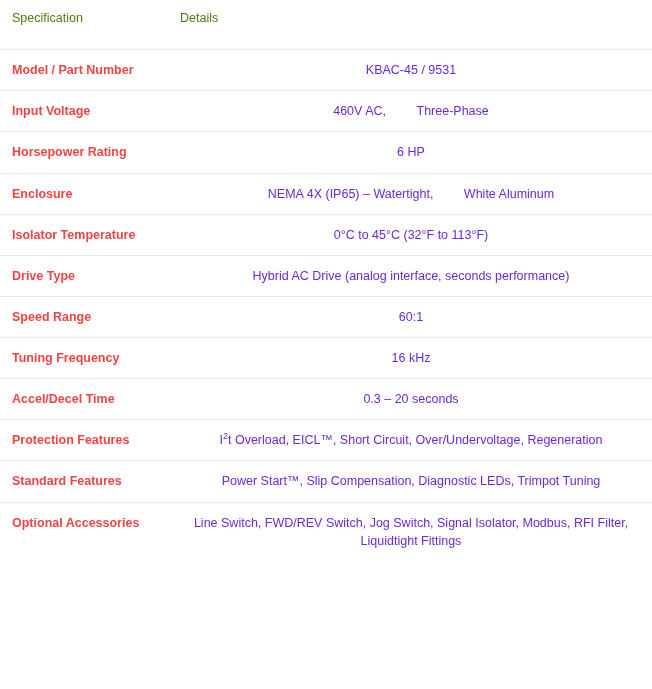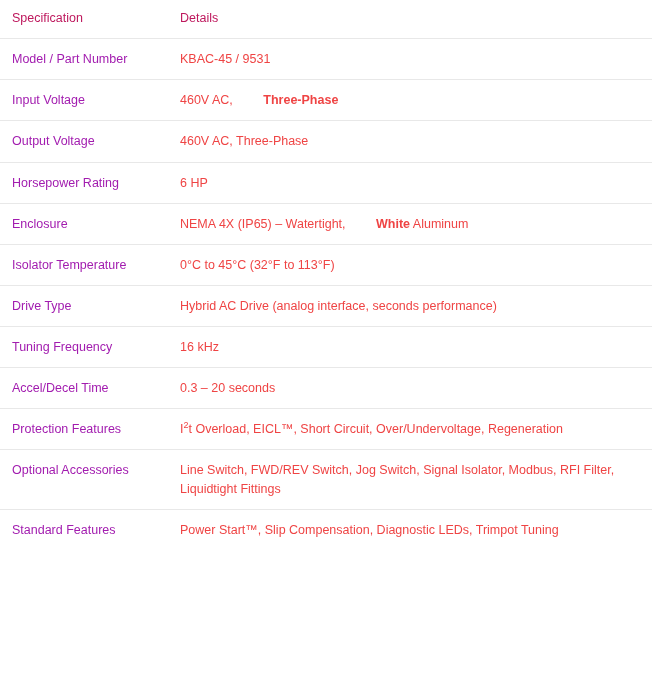--- a/index.html
+++ b/index.html
@@ -33,9 +33,9 @@
   }
   .spec-table thead th {
     font-weight: normal;
-    color: #be185d;
+    color: #4d7c0f;
     padding-top: 9px;
-    padding-bottom: 11px;
+    padding-bottom: 22px;
     font-size: 12.5px;
   }
   .spec-table tbody td.spec-name {

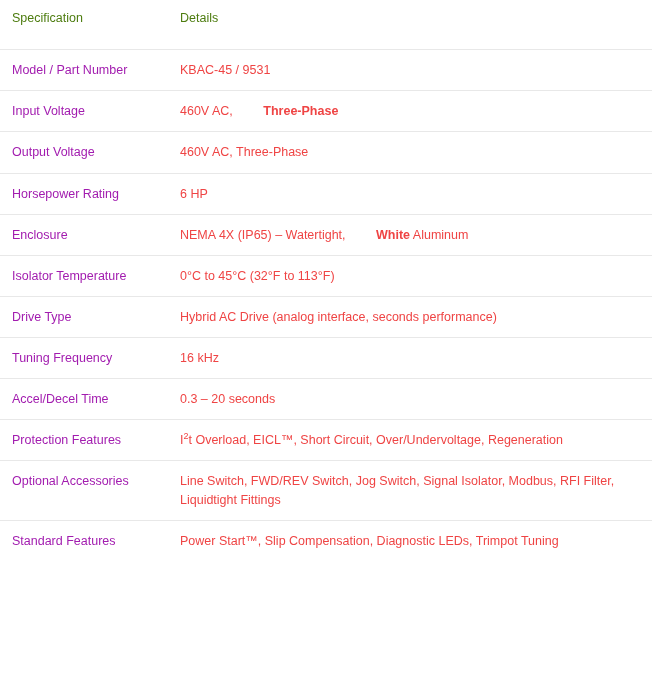--- a/index.html
+++ b/index.html
@@ -39,8 +39,8 @@
     font-size: 12.5px;
   }
   .spec-table tbody td.spec-name {
-    font-weight: normal;
-    color: #a21caf;
+    font-weight: bold;
+    color: #ef4444;
   }
   .spec-table tbody td.spec-value {
     color: #ef4444;

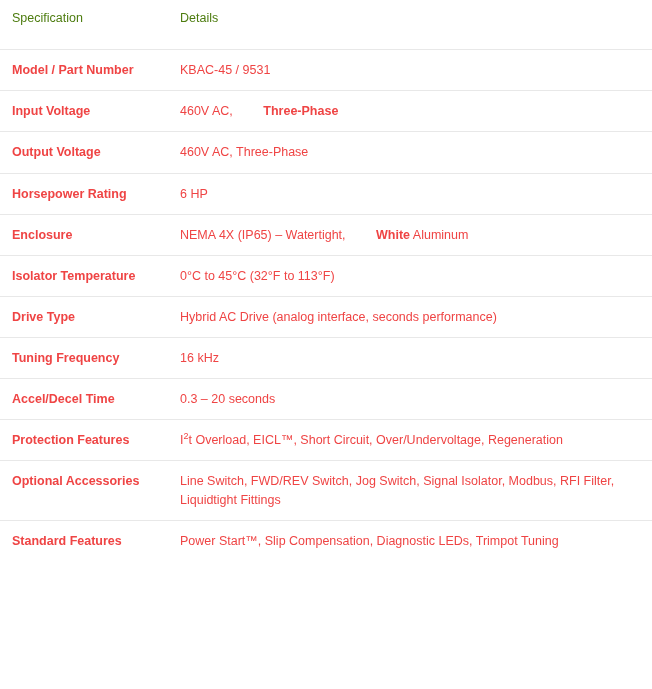--- a/index.html
+++ b/index.html
@@ -43,8 +43,9 @@
     color: #ef4444;
   }
   .spec-table tbody td.spec-value {
-    color: #ef4444;
+    color: #6d28d9;
     font-weight: normal;
+    text-align: center;
   }
   .spec-table tbody tr:last-child td {
     border-bottom: none;

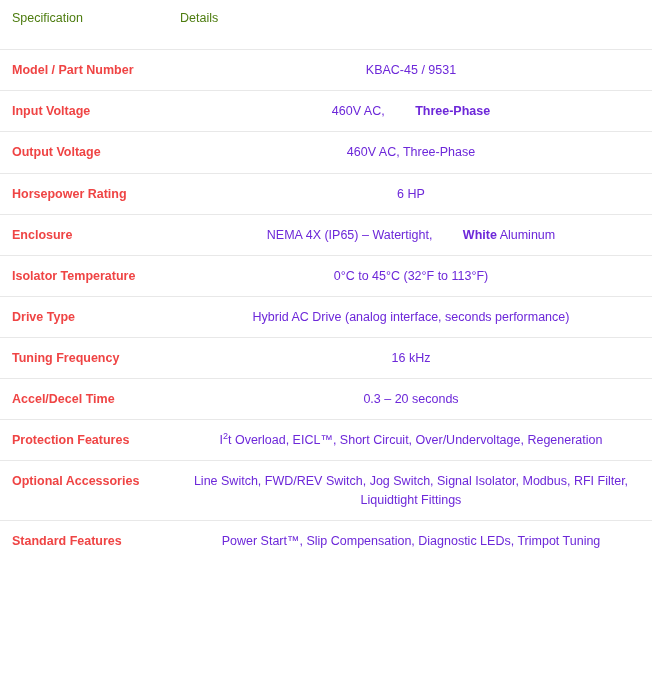--- a/index.html
+++ b/index.html
@@ -50,7 +50,7 @@
   .spec-table tbody tr:last-child td {
     border-bottom: none;
   }
-  .b { font-weight: bold; margin-left: 27px; }
+  .b { font-weight: normal; margin-left: 27px; }
   sup { font-size: 0.72em; vertical-align: super; line-height: 0; }
 </style>
 </head>

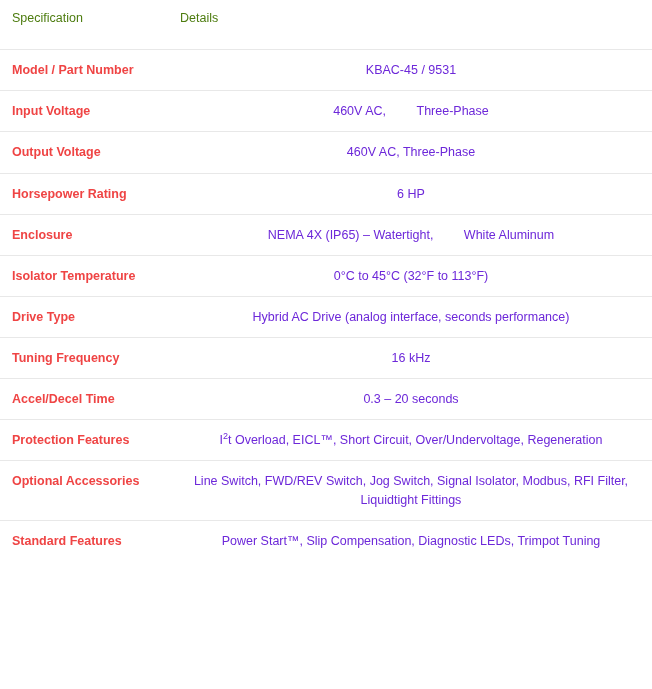--- a/index.html
+++ b/index.html
@@ -77,10 +77,6 @@
         <td class="spec-value">460V AC, <span class="b">Three-Phase</span></td>
       </tr>
       <tr>
-        <td class="spec-name">Output Voltage</td>
-        <td class="spec-value">460V AC, Three-Phase</td>
-      </tr>
-      <tr>
         <td class="spec-name">Horsepower Rating</td>
         <td class="spec-value">6 HP</td>
       </tr>

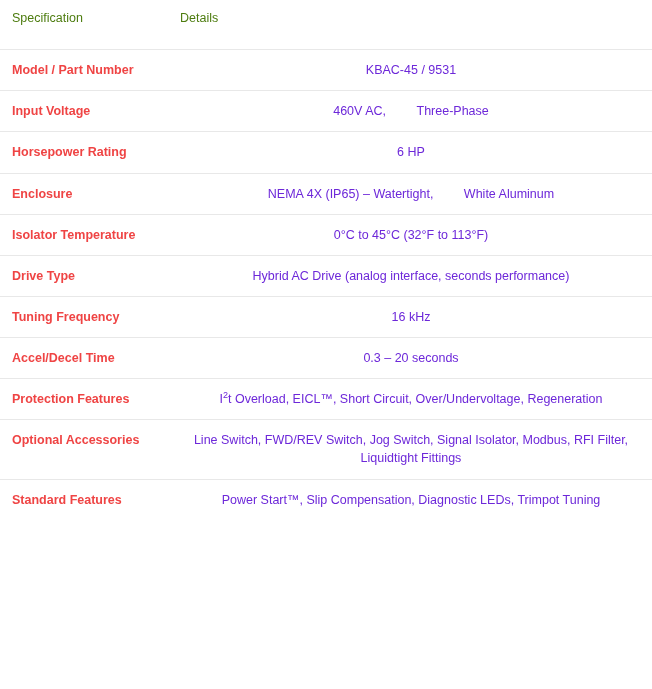--- a/index.html
+++ b/index.html
@@ -93,6 +93,10 @@
         <td class="spec-value">Hybrid AC Drive (analog interface, seconds performance)</td>
       </tr>
       <tr>
+        <td class="spec-name">Speed Range</td>
+        <td class="spec-value">60:1</td>
+      </tr>
+      <tr>
         <td class="spec-name">Tuning Frequency</td>
         <td class="spec-value">16 kHz</td>
       </tr>

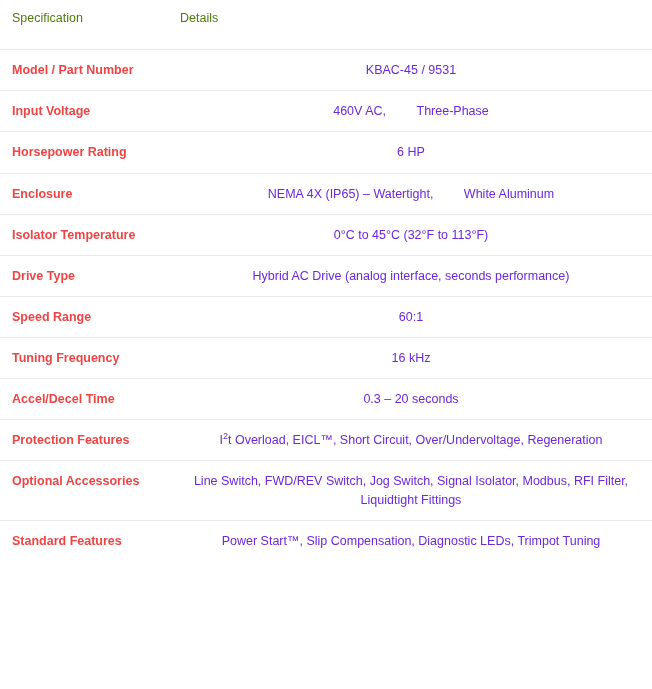--- a/index.html
+++ b/index.html
@@ -109,12 +109,12 @@
         <td class="spec-value">I<sup>2</sup>t Overload, EICL™, Short Circuit, Over/Undervoltage, Regeneration</td>
       </tr>
       <tr>
+        <td class="spec-name">Standard Features</td>
+        <td class="spec-value">Power Start™, Slip Compensation, Diagnostic LEDs, Trimpot Tuning</td>
+      </tr>
+      <tr>
         <td class="spec-name">Optional Accessories</td>
         <td class="spec-value">Line Switch, FWD/REV Switch, Jog Switch, Signal Isolator, Modbus, RFI Filter, Liquidtight Fittings</td>
-      </tr>
-      <tr>
-        <td class="spec-name">Standard Features</td>
-        <td class="spec-value">Power Start™, Slip Compensation, Diagnostic LEDs, Trimpot Tuning</td>
       </tr>
     </tbody>
 </table>

